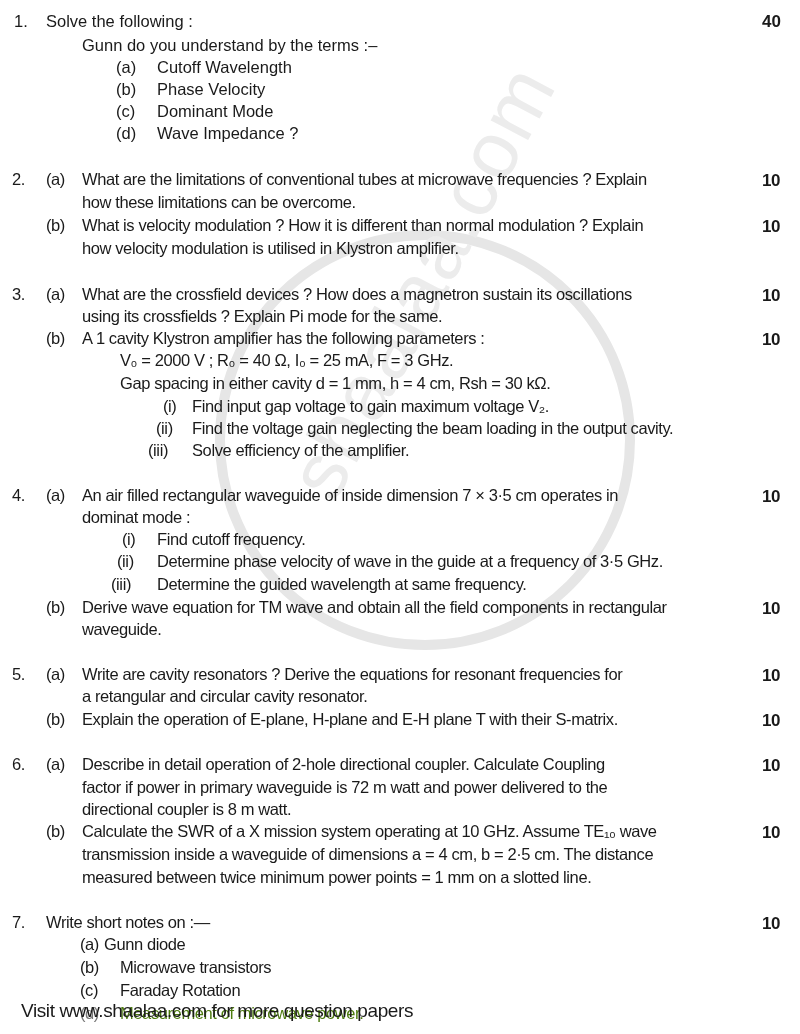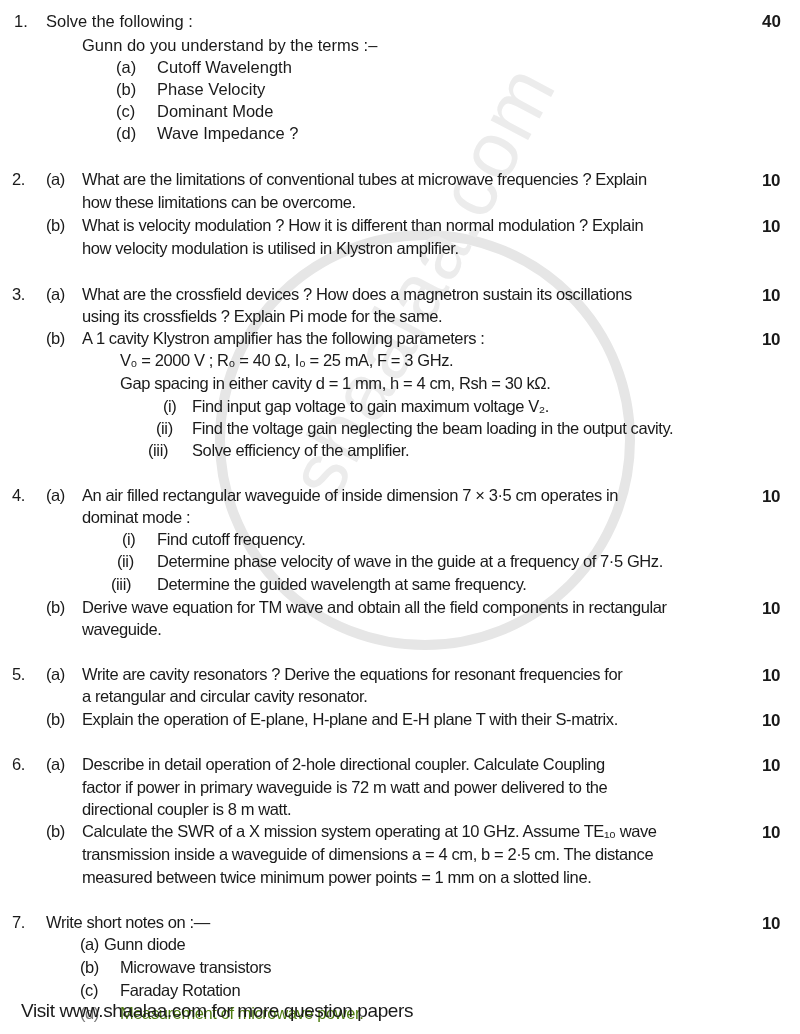--- a/index.html
+++ b/index.html
@@ -75,7 +75,7 @@
   <span class="line" style="left:122px;top:530px">(i)</span>
   <span class="line" style="left:157px;top:530px">Find cutoff frequency.</span>
   <span class="line" style="left:117px;top:552px">(ii)</span>
-  <span class="line" style="left:157px;top:552px">Determine phase velocity of wave in the guide at a frequency of 7·5 GHz.</span>
+  <span class="line" style="left:157px;top:552px">Determine phase velocity of wave in the guide at a frequency of 3·5 GHz.</span>
   <span class="line" style="left:111px;top:575px">(iii)</span>
   <span class="line" style="left:157px;top:575px">Determine the guided wavelength at same frequency.</span>
   <span class="line" style="left:46px;top:598px">(b)</span>

